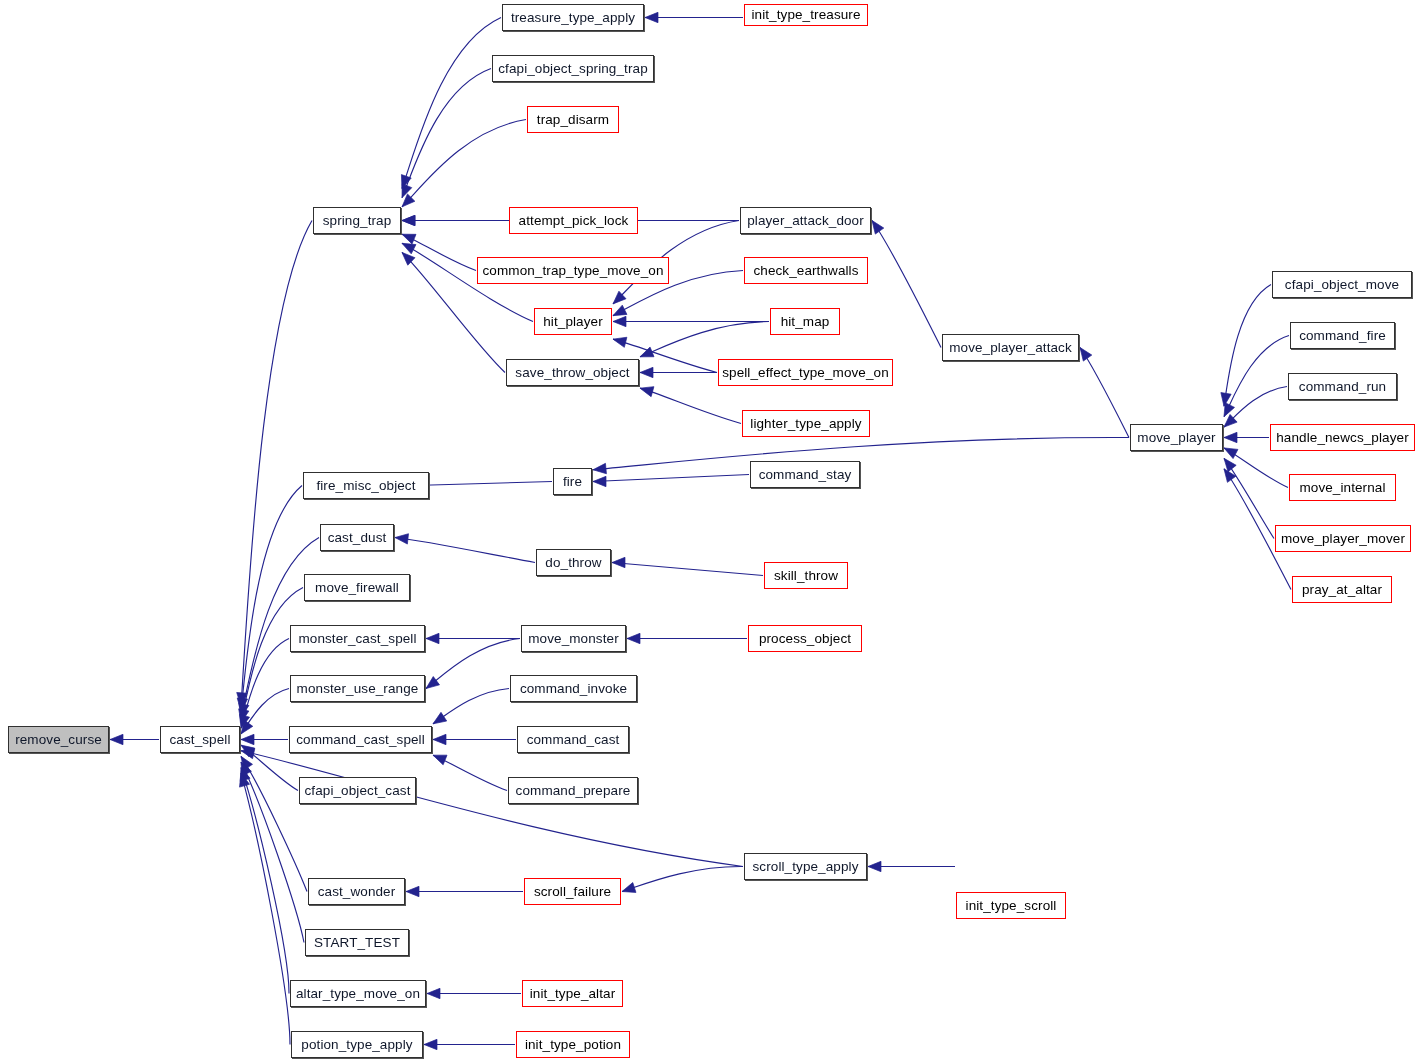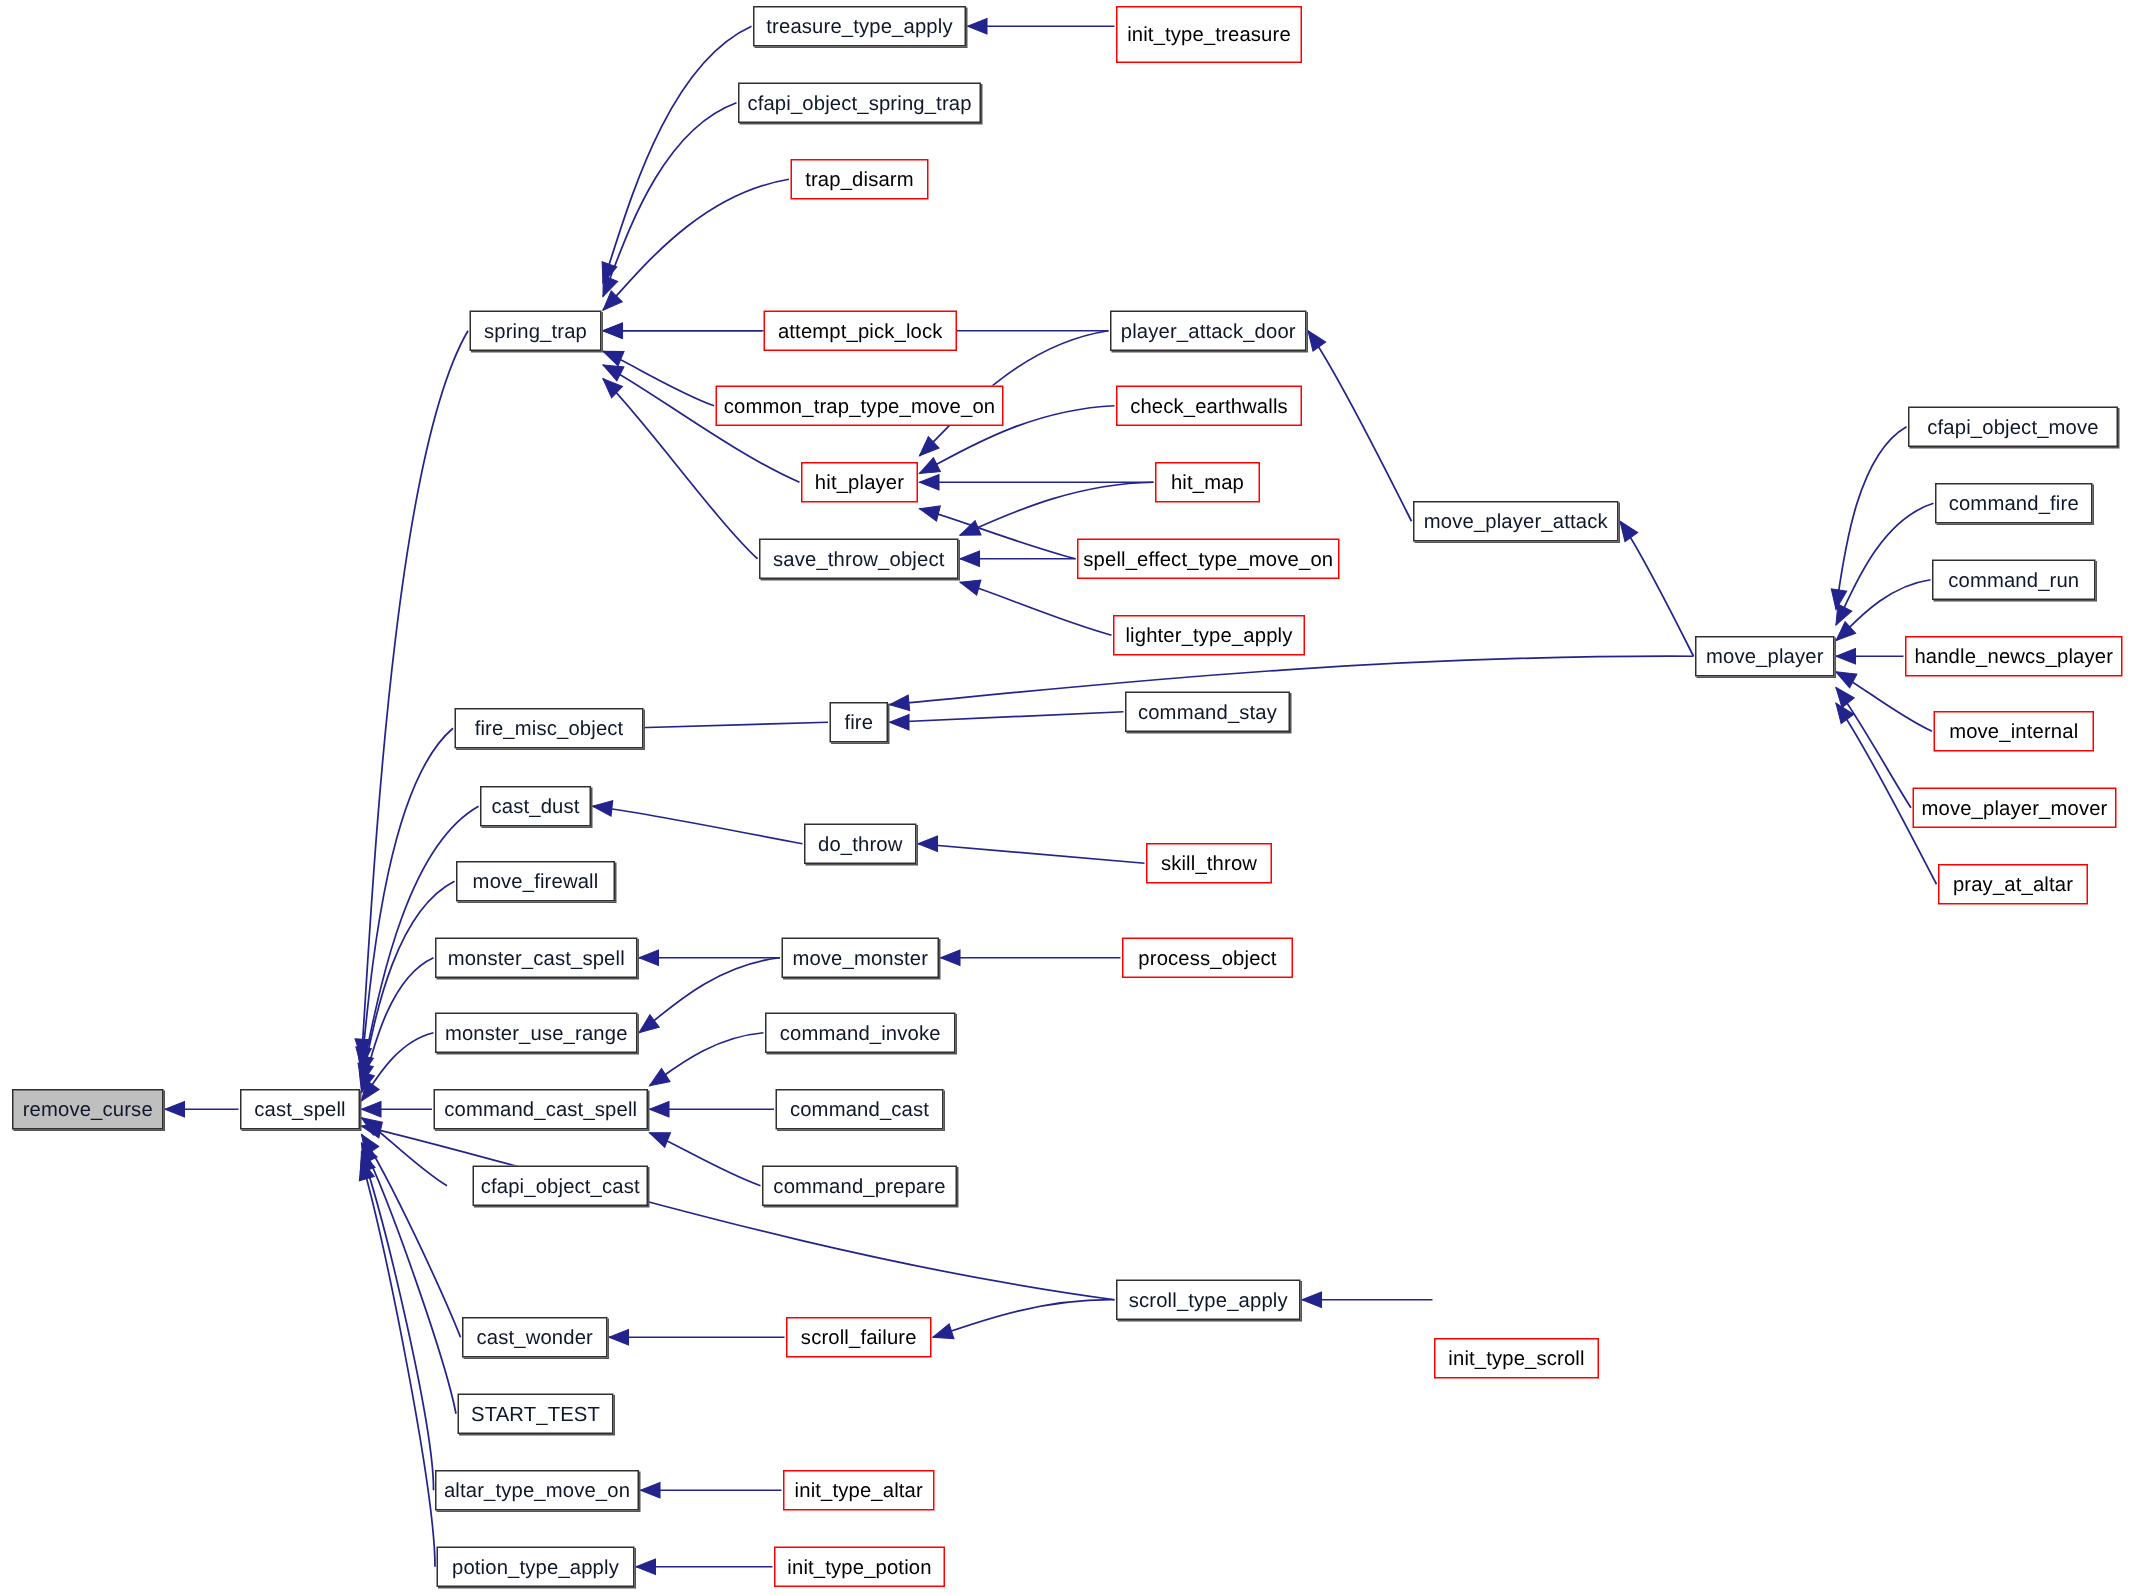--- a/index.html
+++ b/index.html
@@ -184,7 +184,7 @@
       <div class="node black" style="left: 502px; top: 4px; width: 142px; height: 27px;">
         <span class="node-label">treasure_type_apply</span>
       </div>
-      <div class="node red" style="left: 744px; top: 4px; width: 124px; height: 38px;">
+      <div class="node red" style="left: 744px; top: 4px; width: 124px; height: 22px;">
         <span class="node-label">init_type_treasure</span>
       </div>
       <div class="node black" style="left: 492px; top: 55px; width: 162px; height: 27px;">

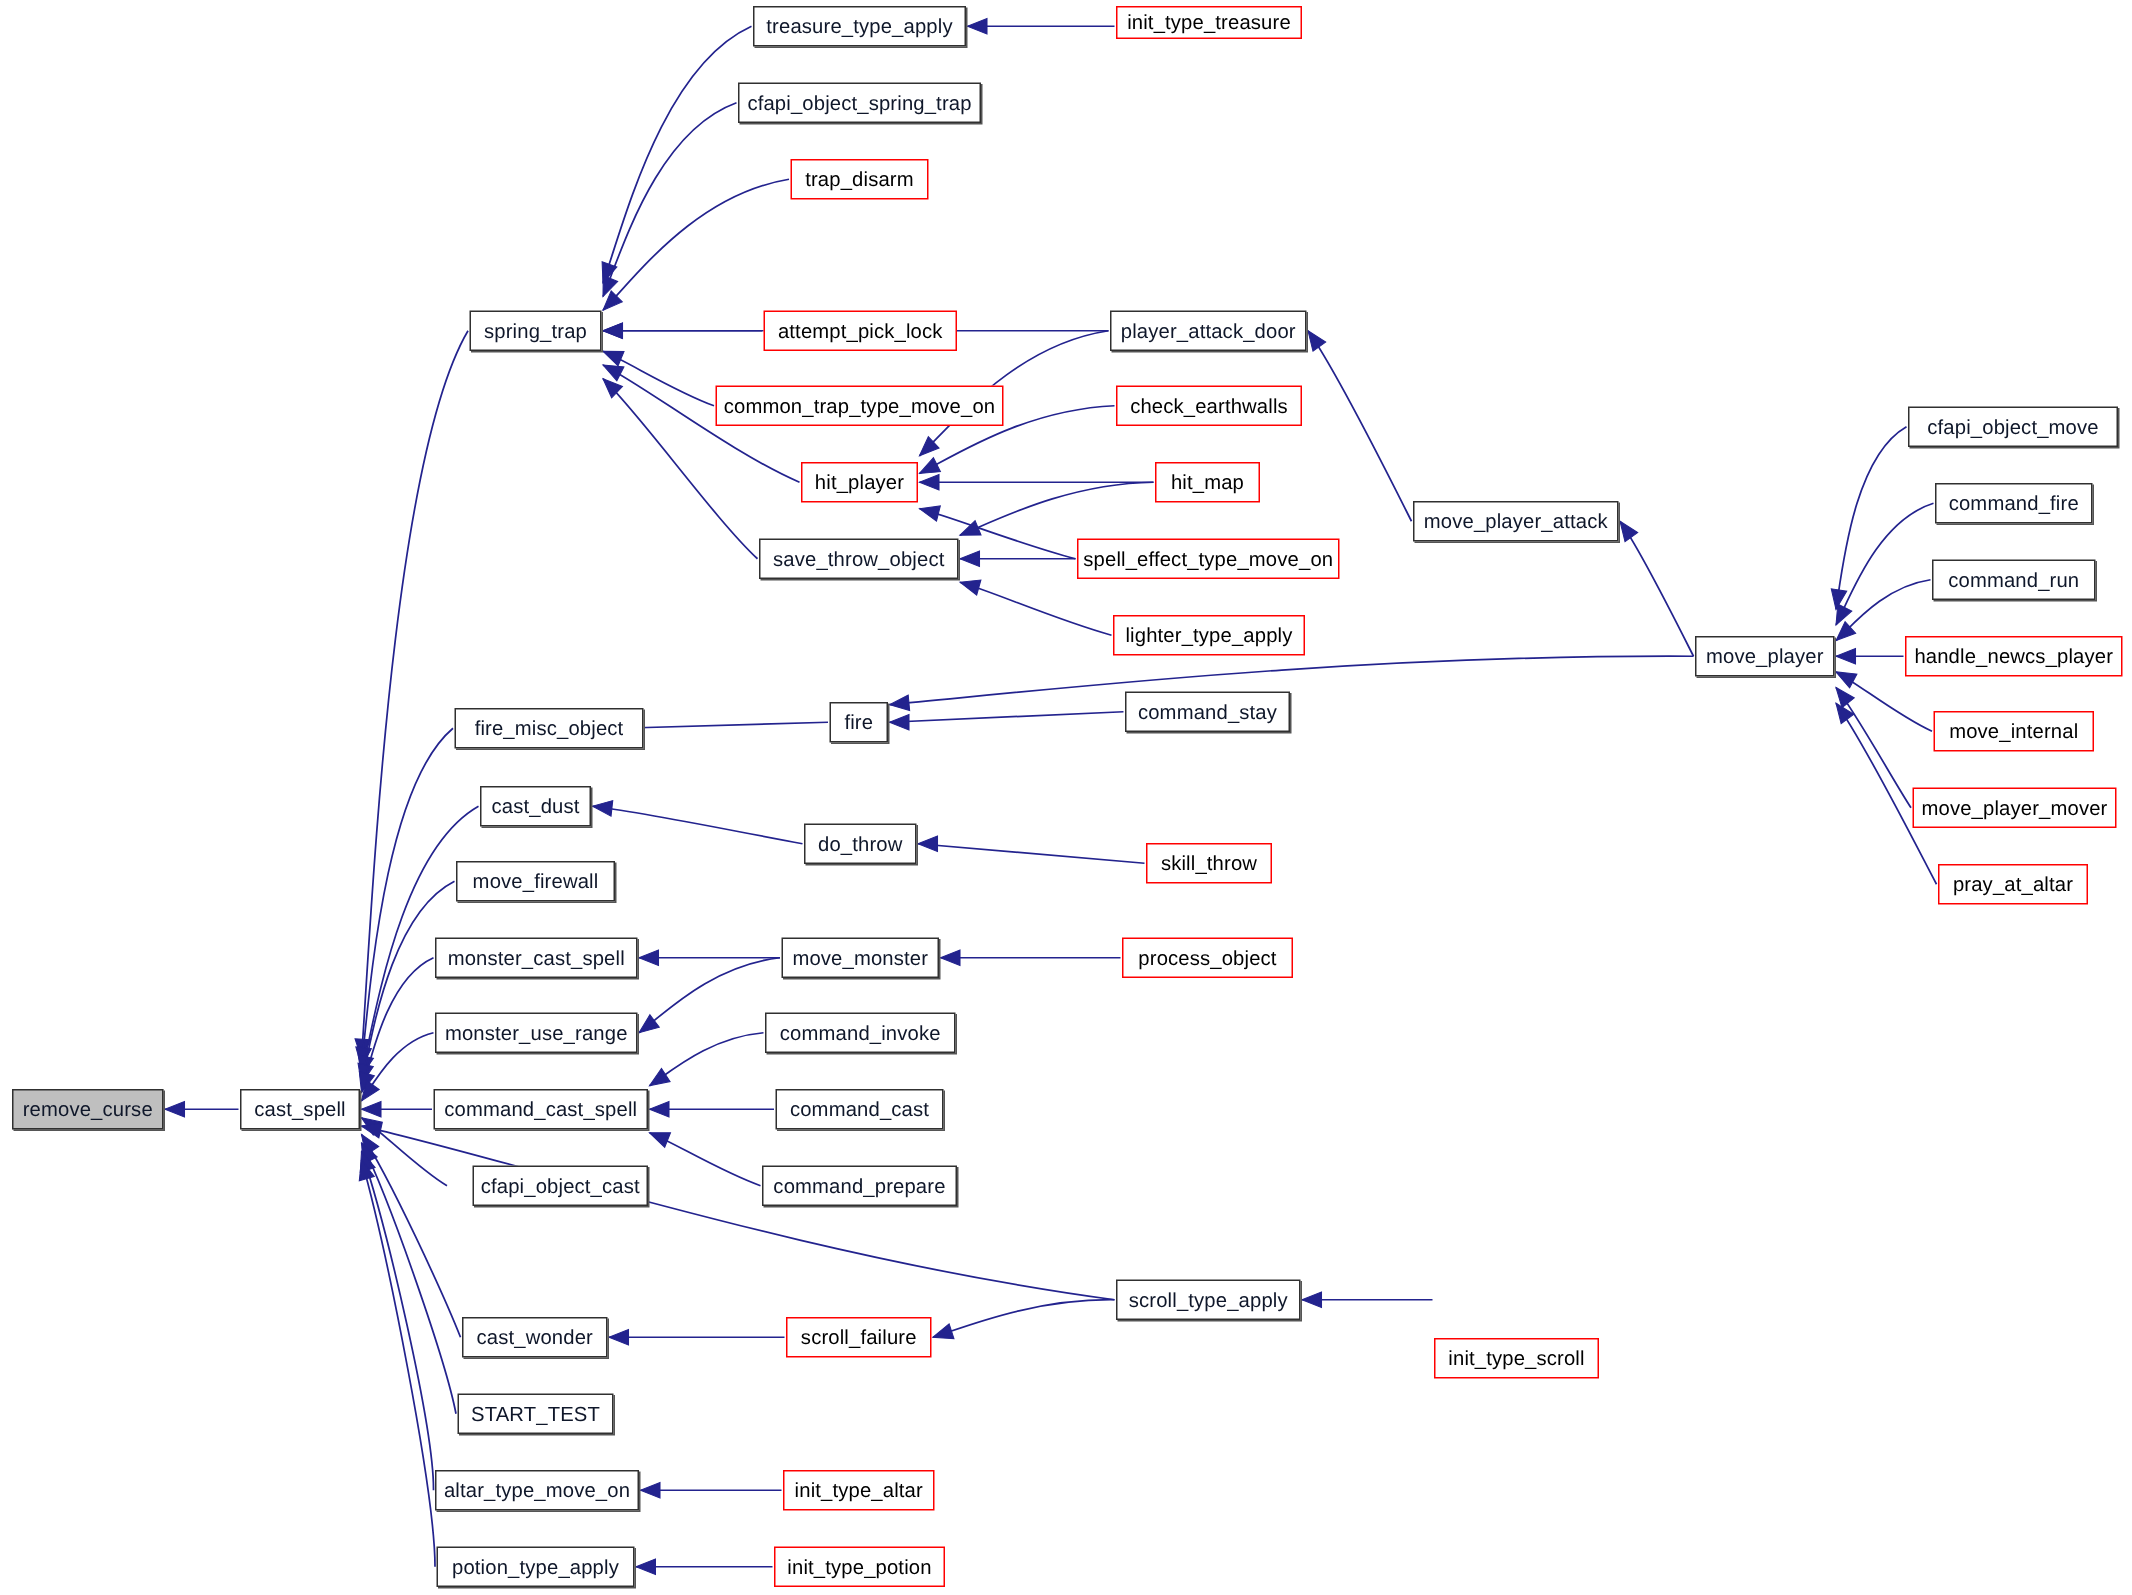--- a/index.html
+++ b/index.html
@@ -289,7 +289,7 @@
       <div class="node black" style="left: 517px; top: 726px; width: 112px; height: 27px;">
         <span class="node-label">command_cast</span>
       </div>
-      <div class="node black" style="left: 299px; top: 777px; width: 117px; height: 27px; margin-left: 16px;">
+      <div class="node black" style="left: 299px; top: 777px; width: 117px; height: 27px;">
         <span class="node-label">cfapi_object_cast</span>
       </div>
       <div class="node black" style="left: 508px; top: 777px; width: 130px; height: 27px;">

